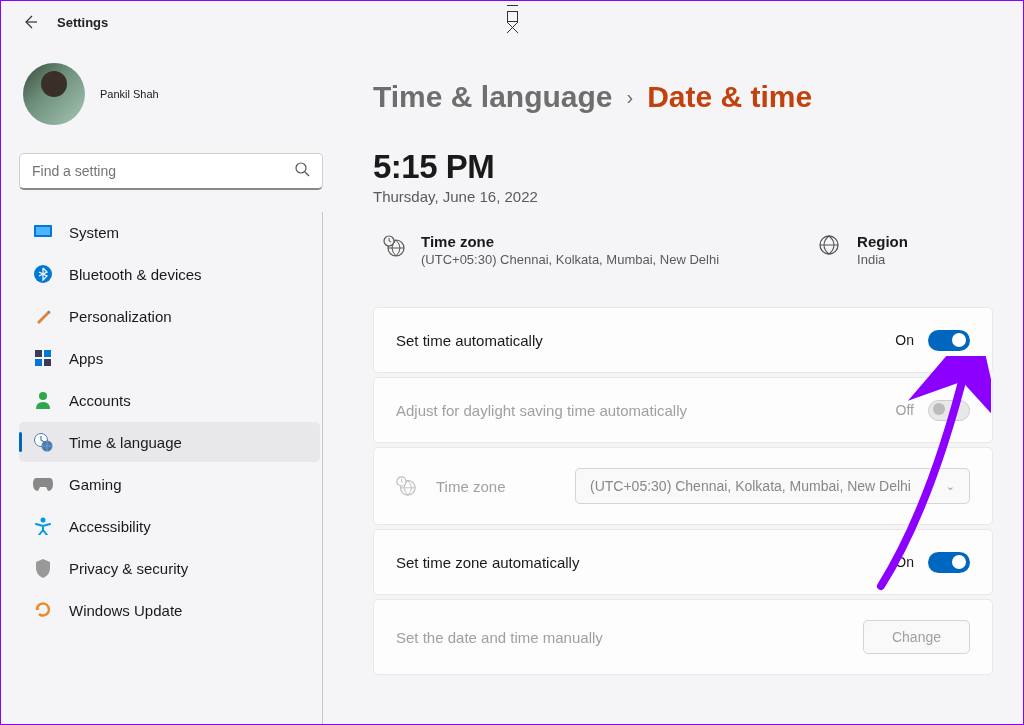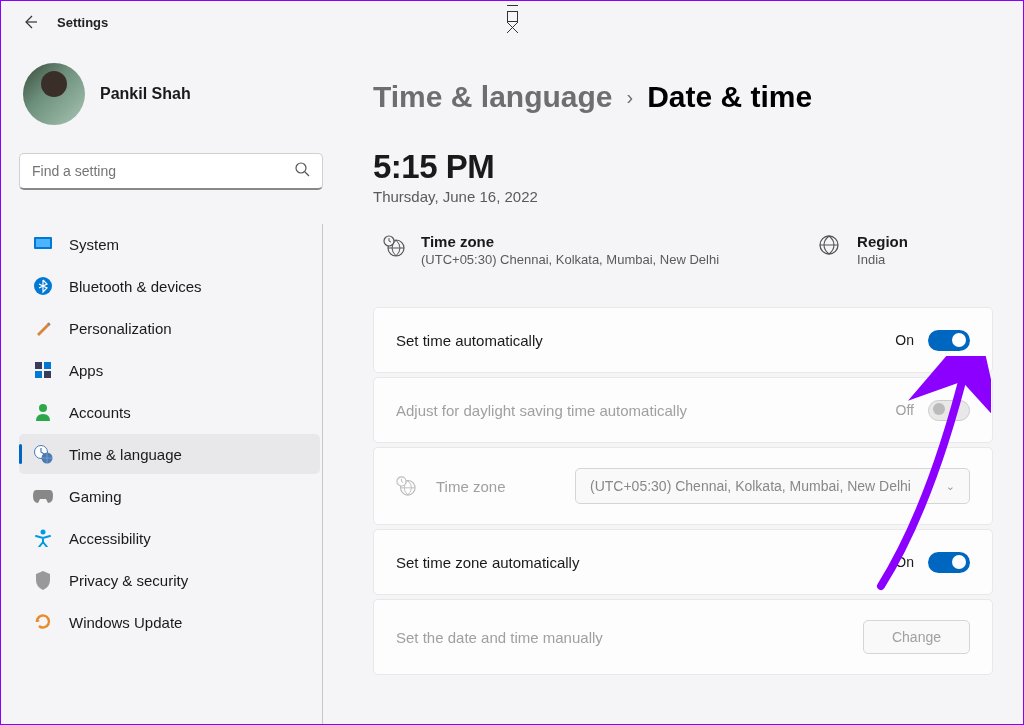--- a/index.html
+++ b/index.html
@@ -16,7 +16,7 @@
 .profile { display: flex; align-items: center; gap: 15px; padding: 5px 4px 28px 4px; }
 .avatar { width: 62px; height: 62px; border-radius: 50%; background: linear-gradient(135deg, #3a4a3a 0%, #6b8e7a 40%, #a8c5b5 100%); position: relative; overflow: hidden; }
 .avatar::after { content:''; position:absolute; top:8px; left:18px; width:26px; height:26px; background:#3a2f28; border-radius:50%; }
-.user-name { font-size: 16px; font-weight: 700; color: #1a1a1a; }
+.user-name { font-size: 11px; font-weight: 400; color: #1a1a1a; }
 
 .search { display: flex; align-items: center; background: #fff; border: 1px solid #d0d0d0; border-bottom: 2px solid #888; border-radius: 5px; padding: 8px 12px; margin-bottom: 34px; }
 .search input { flex: 1; border: none; outline: none; font-size: 14px; background: transparent; color: #555; }

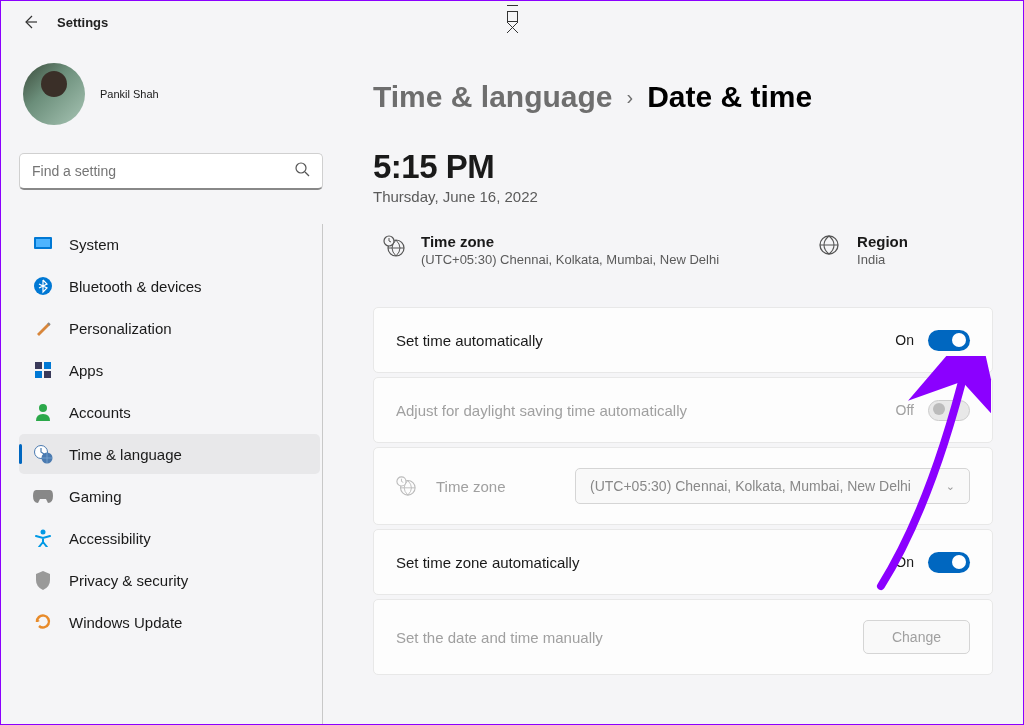--- a/index.html
+++ b/index.html
@@ -32,7 +32,7 @@
 .breadcrumb { display: flex; align-items: center; gap: 14px; margin-bottom: 34px; }
 .breadcrumb .bc1 { font-size: 30px; font-weight: 600; color: #6e6e6e; cursor: pointer; }
 .breadcrumb .chev { font-size: 20px; color: #6e6e6e; }
-.breadcrumb .bc2 { font-size: 30px; font-weight: 600; color: #000000; }
+.breadcrumb .bc2 { font-size: 30px; font-weight: 600; color: #c2410c; }
 
 .clock { font-size: 33px; font-weight: 600; color: #1a1a1a; letter-spacing: -0.5px; }
 .date { font-size: 15px; color: #5a5a5a; margin-top: 2px; margin-bottom: 28px; }

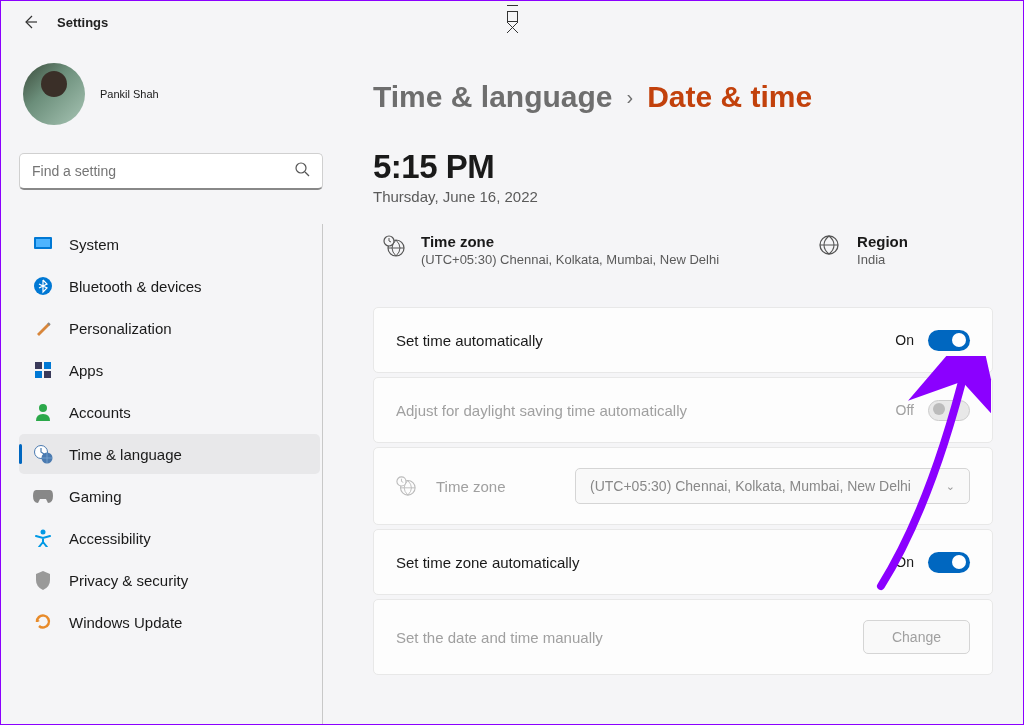--- a/index.html
+++ b/index.html
@@ -18,7 +18,7 @@
 .avatar::after { content:''; position:absolute; top:8px; left:18px; width:26px; height:26px; background:#3a2f28; border-radius:50%; }
 .user-name { font-size: 11px; font-weight: 400; color: #1a1a1a; }
 
-.search { display: flex; align-items: center; background: #fff; border: 1px solid #d0d0d0; border-bottom: 2px solid #888; border-radius: 5px; padding: 8px 12px; margin-bottom: 34px; }
+.search { display: flex; align-items: center; background: #fff; border: 1px solid #d0d0d0; border-bottom: 2px solid #888; border-radius: 5px; padding: 8px 12px; margin-bottom: 22px; }
 .search input { flex: 1; border: none; outline: none; font-size: 14px; background: transparent; color: #555; }
 .search .sicon { color: #555; font-size: 14px; }
 

